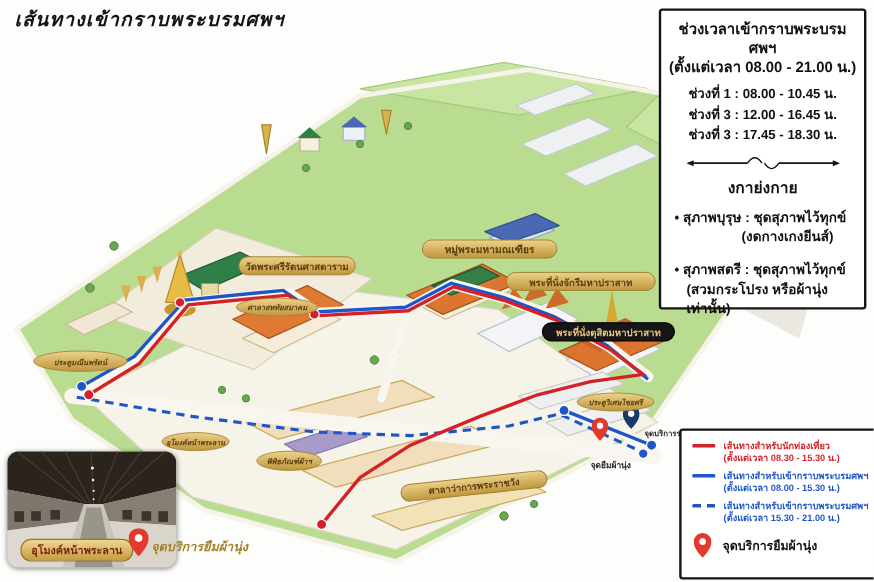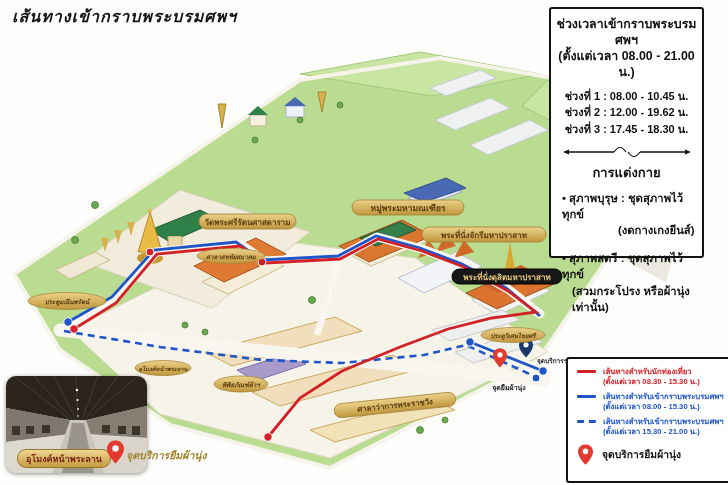--- a/index.html
+++ b/index.html
@@ -15,7 +15,7 @@
   .oval-text{font-size:6.2px;font-style:italic;fill:#5d3c10;font-weight:bold;}
   .point-text{font-size:7px;font-weight:bold;fill:#222;}
   
-  .schedule-box{position:absolute;left:549px;top:7px;width:155px;height:251px;z-index:3;background:#fff;
+  .schedule-box{position:absolute;left:549px;top:7px;width:173px;height:251px;z-index:3;background:#fff;
     border:2px solid #141414;border-radius:3px;box-sizing:border-box;padding:7px 5px 4px;text-align:center;}
   .sched-h{font-size:12.4px;font-weight:bold;color:#111;line-height:1.3;}
   .sched-periods{margin-top:7px;}

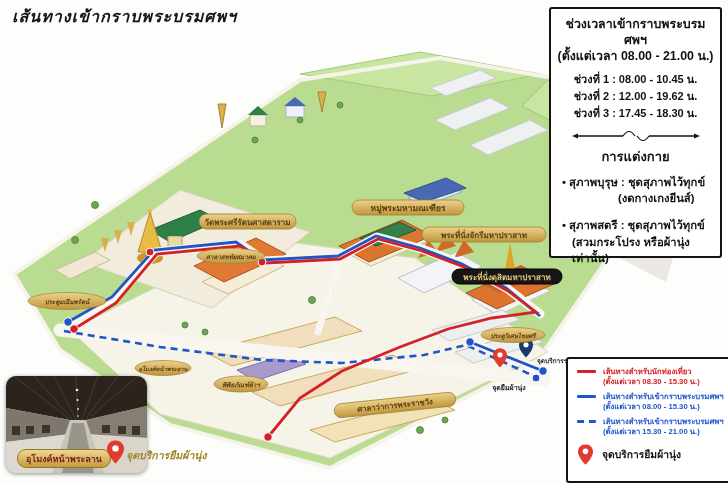--- a/index.html
+++ b/index.html
@@ -228,7 +228,7 @@
     <div class="sched-h">(ตั้งแต่เวลา 08.00 - 21.00 น.)</div>
     <div class="sched-periods">
       <div class="period">ช่วงที่ 1 : 08.00 - 10.45 น.</div>
-      <div class="period">ช่วงที่ 2 : 12.00 - 19.62 น.</div>
+      <div class="period">ช่วงที่ 3 : 12.00 - 16.45 น.</div>
       <div class="period">ช่วงที่ 3 : 17.45 - 18.30 น.</div>
     </div>
     <svg class="divider" width="130" height="14" viewBox="0 0 130 14">

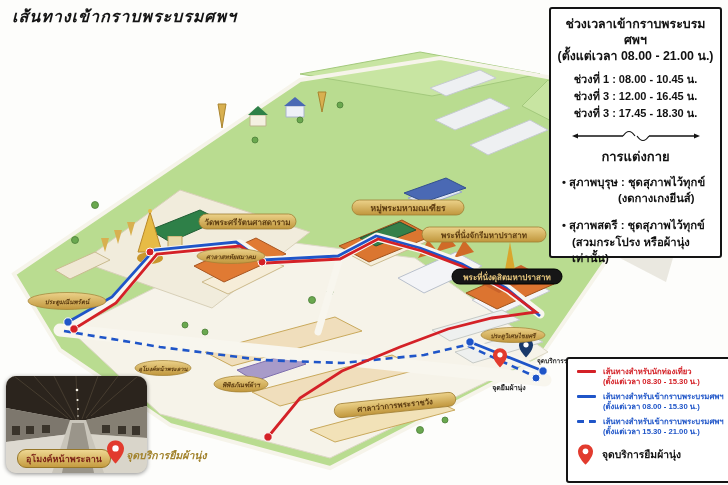--- a/index.html
+++ b/index.html
@@ -237,7 +237,7 @@
       <polygon points="1,8 7,5.5 7,10.5" fill="#141414"></polygon>
       <polygon points="129,8 123,5.5 123,10.5" fill="#141414"></polygon>
     </svg>
-    <div class="dress-h">การแต่งกาย</div>
+    <div class="dress-h">งกาย่งกาย</div>
     <div class="dress-item">
       <div>• สุภาพบุรุษ : ชุดสุภาพไว้ทุกข์</div>
       <div class="dress-l2a">(งดกางเกงยีนส์)</div>

